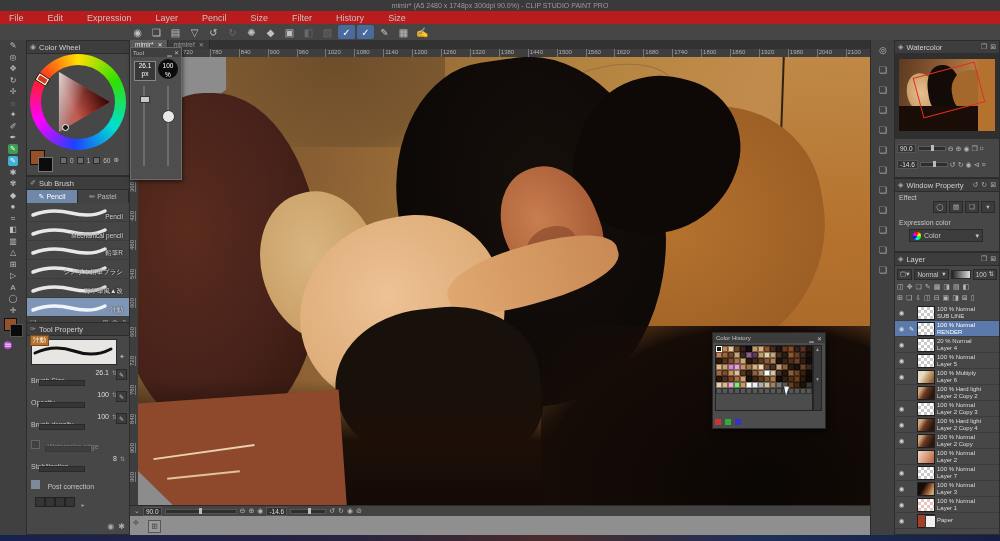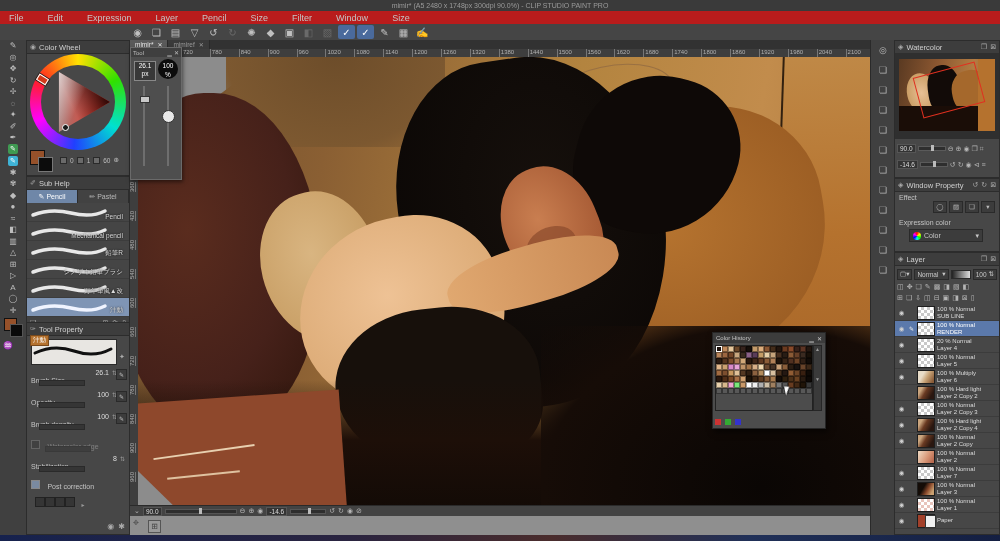--- a/index.html
+++ b/index.html
@@ -159,7 +159,7 @@
     <span>Pencil</span>
     <span>Size</span>
     <span>Filter</span>
-    <span>Window</span>
+    <span>History</span>
     <span>Size</span>
   </div>
 <div class="abs flex toolbar" id="toolbar">

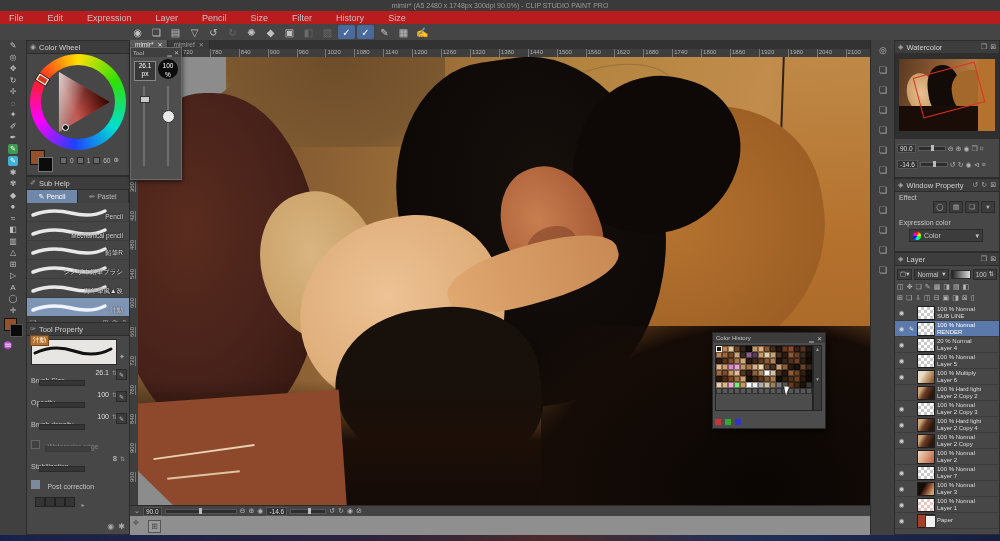--- a/index.html
+++ b/index.html
@@ -249,7 +249,7 @@
 <div class="abs panel" style="left:26px;top:176px;width:104px;height:146px;">
   <div class="phead">
       <span class="pico">✐</span>
-    <span>Sub Help</span>
+    <span>Sub Brush</span>
       <span class="sp"></span>
   </div>
   <div class="tabs" id="subtooltabs">

